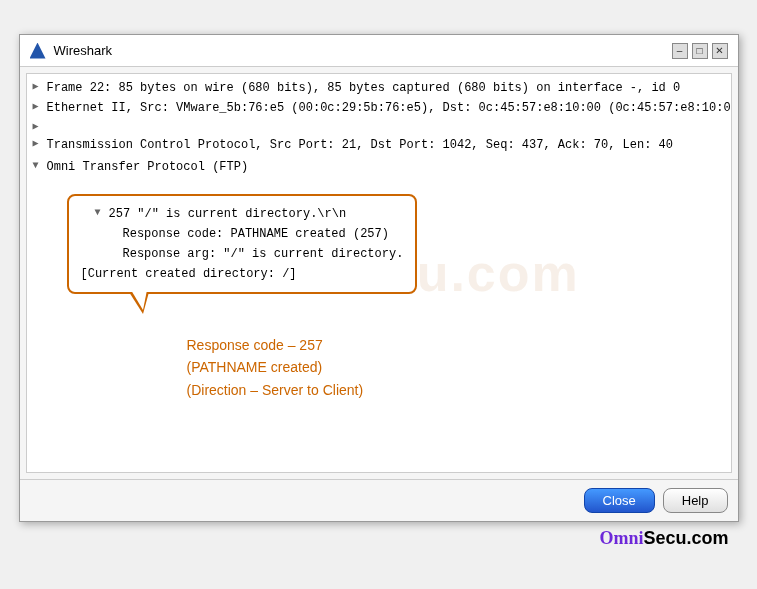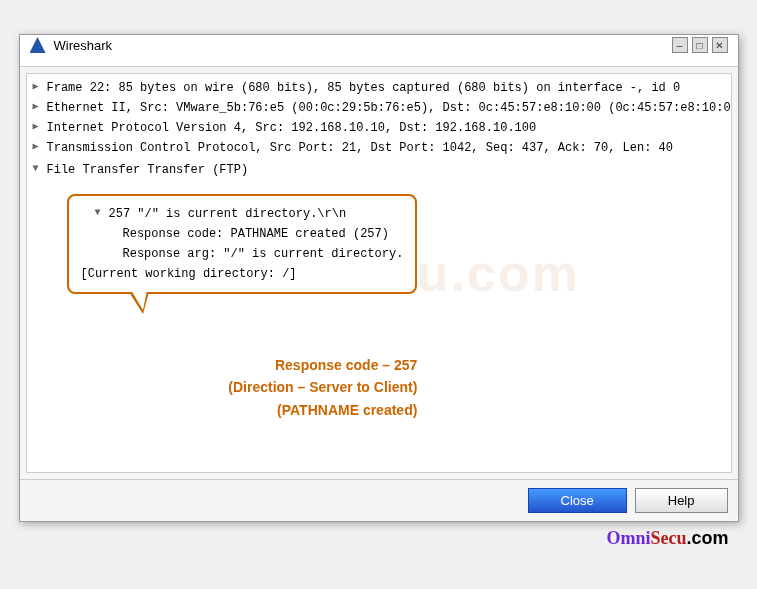--- a/index.html
+++ b/index.html
@@ -27,7 +27,7 @@
       background: #ffffff;
       border-bottom: 1px solid #ccc;
       display: flex;
-      align-items: flex-start;
+      align-items: center;
       padding: 2px 10px;
       justify-content: space-between;
       height: 32px;

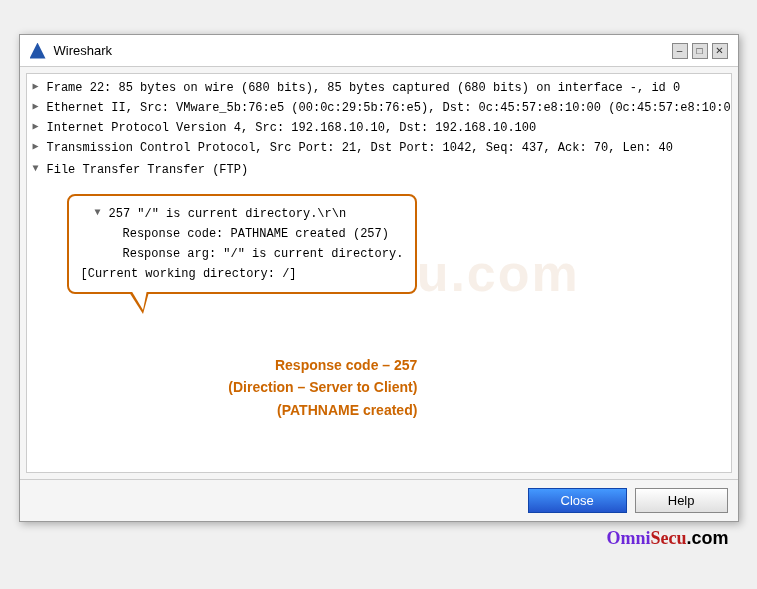--- a/index.html
+++ b/index.html
@@ -264,7 +264,6 @@
     </div>
     <div class="packet-row">
       <span class="expand-arrow">▶</span>
-      <span class="row-text">Internet Protocol Version 4, Src: 192.168.10.10, Dst: 192.168.10.100</span>
     </div>
     <div class="packet-row">
       <span class="expand-arrow">▶</span>

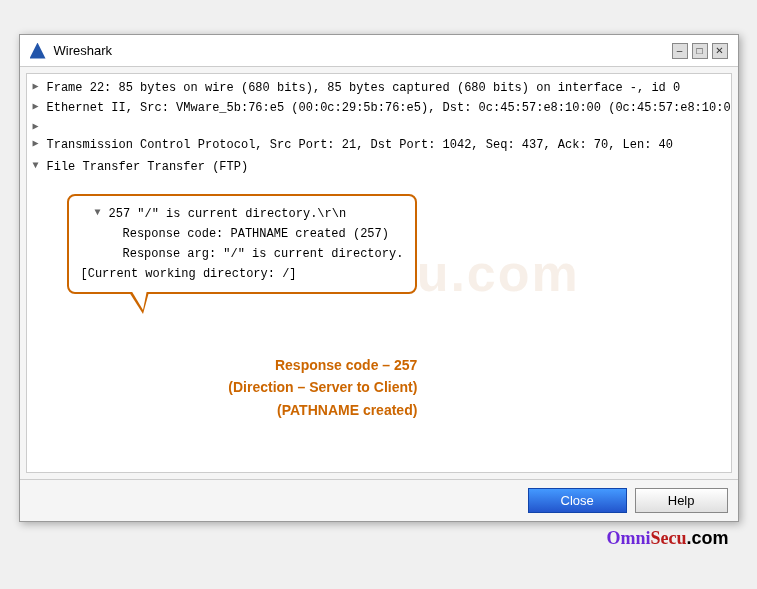--- a/index.html
+++ b/index.html
@@ -273,7 +273,7 @@
     <div class="ftp-section">
       <div class="packet-row">
         <span class="expand-arrow">▼</span>
-        <span class="row-text">File Transfer Transfer (FTP)</span>
+        <span class="row-text">Omni Transfer Protocol (FTP)</span>
       </div>
 
       <div class="callout-wrapper">

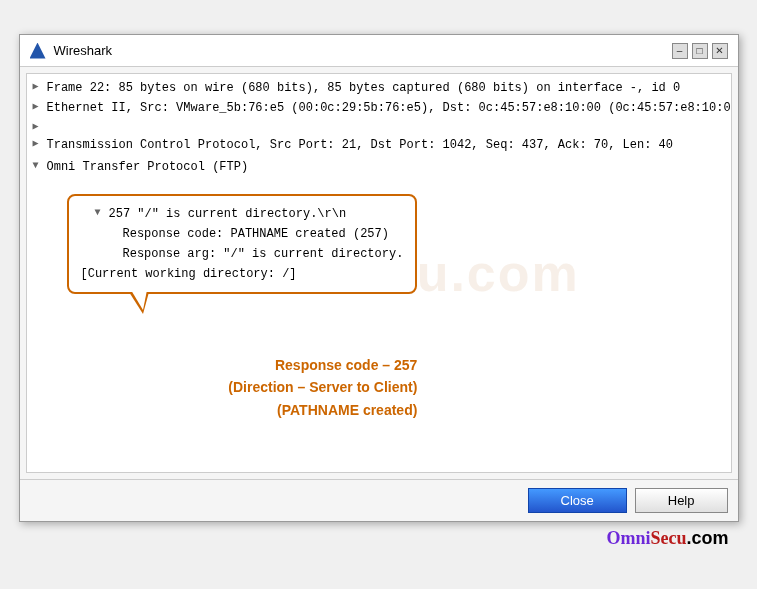--- a/index.html
+++ b/index.html
@@ -293,7 +293,7 @@
             </div>
           </div>
           <div class="packet-row">
-            <span class="row-text">[Current working directory: /]</span>
+            <span class="row-text">[Current created directory: /]</span>
           </div>
         </div>
 

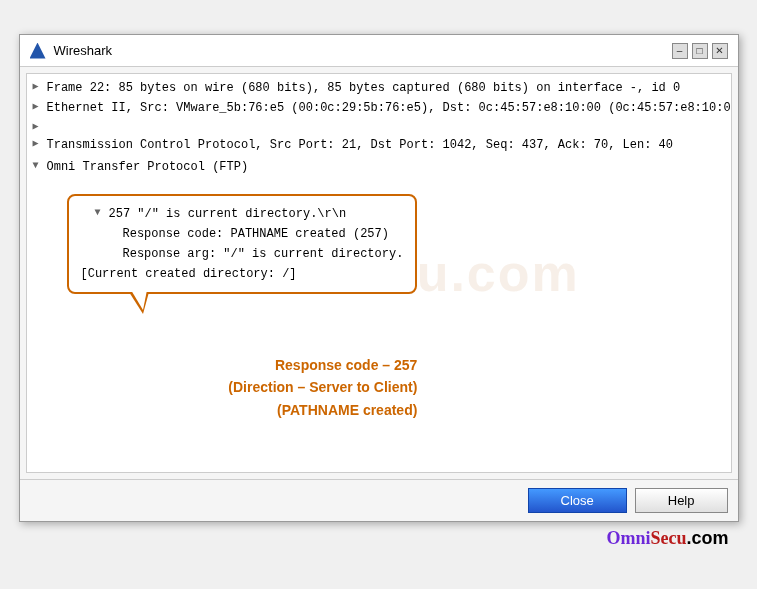--- a/index.html
+++ b/index.html
@@ -162,12 +162,12 @@
     }
 
     .annotation-text {
-      margin-top: 60px;
+      margin-top: 40px;
       margin-left: 120px;
       color: #cc6600;
       font-size: 14px;
-      font-weight: bold;
-      text-align: right;
+      font-weight: normal;
+      text-align: left;
       line-height: 1.6;
       font-family: Arial, sans-serif;
     }

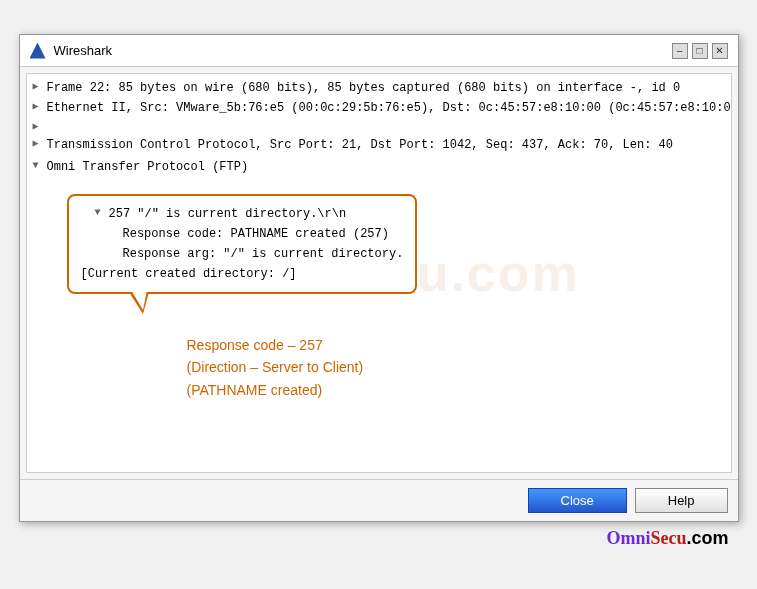--- a/index.html
+++ b/index.html
@@ -299,8 +299,8 @@
 
         <div class="annotation-text">
           <div>Response code – 257</div>
+          <div>(PATHNAME created)</div>
           <div>(Direction – Server to Client)</div>
-          <div>(PATHNAME created)</div>
         </div>
       </div>
     </div>

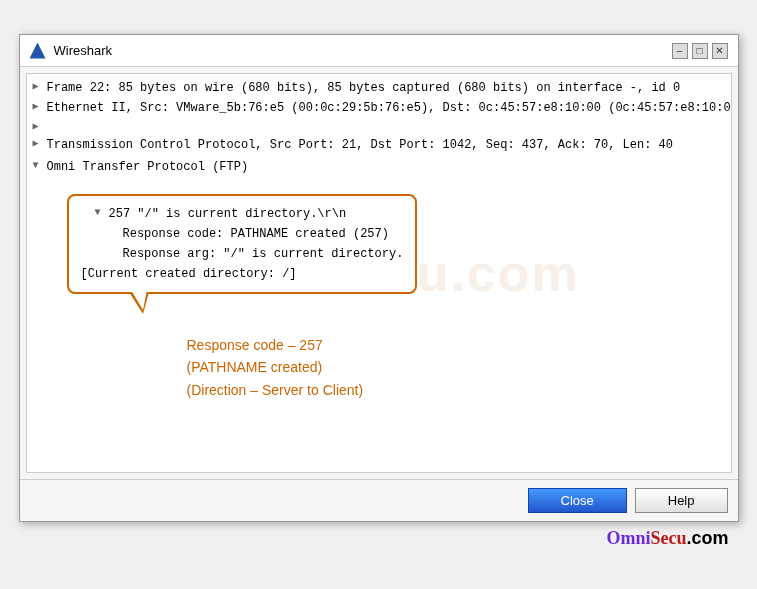--- a/index.html
+++ b/index.html
@@ -196,13 +196,13 @@
     }
 
     .footer-btn {
-      padding: 4px 32px;
+      padding: 4px 18px;
       border: 1px solid #888;
       background: linear-gradient(to bottom, #ffffff, #e0e0e0);
       cursor: pointer;
       font-size: 13px;
       color: #000;
-      border-radius: 0;
+      border-radius: 8px;
     }
 
     .footer-btn.primary {

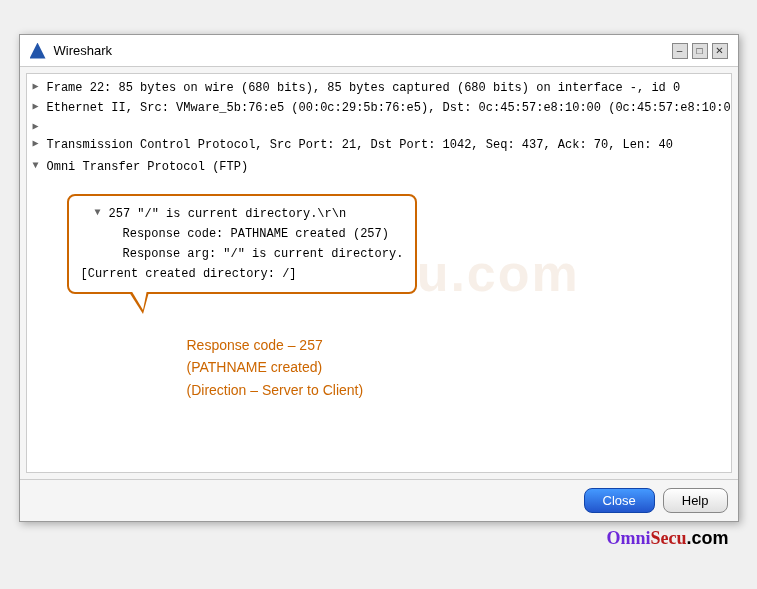--- a/index.html
+++ b/index.html
@@ -225,8 +225,7 @@
     }
 
     .bottom-wm-secu {
-      color: #b91c1c;
-      font-family: Liberation Serif, serif;
+      color: #000000;
     }
 
     .bottom-wm-com {

